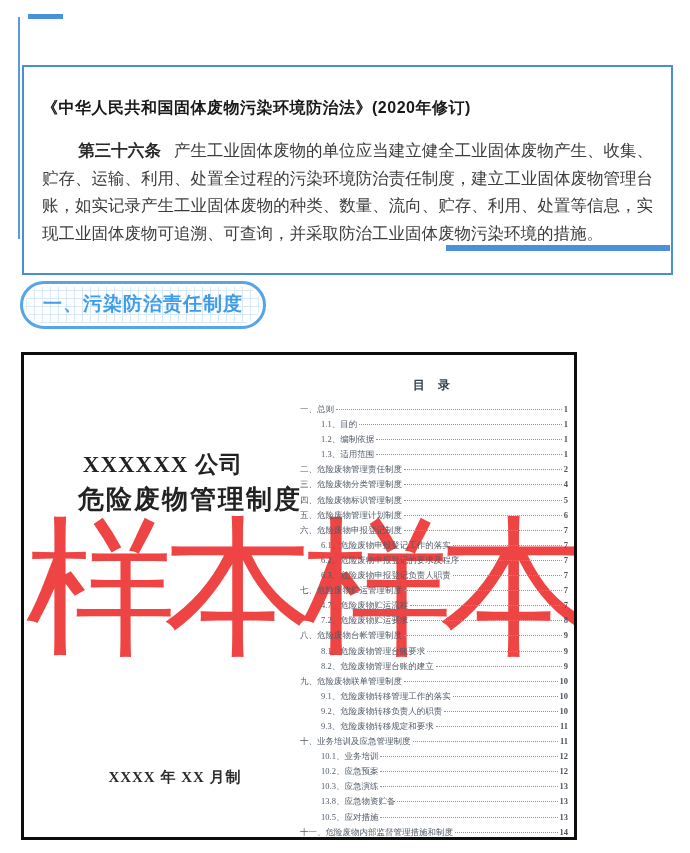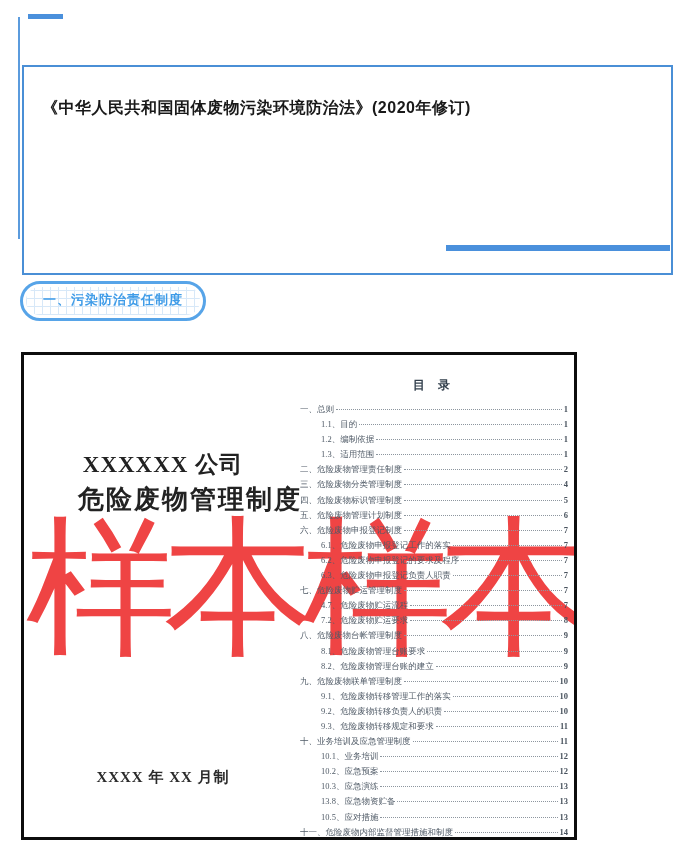--- a/index.html
+++ b/index.html
@@ -93,6 +93,7 @@
 
 <div class="law-box">
   <p class="law-title">《中华人民共和国固体废物污染环境防治法》(2020年修订)</p>
+  <p class="law-body"><span class="article-label">第三十六条</span><span>产生工业固体废物的单位应当建立健全工业固体废物产生、收集、贮存、运输、利用、处置全过程的污染环境防治责任制度，建立工业固体废物管理台账，如实记录产生工业固体废物的种类、数量、流向、贮存、利用、处置等信息，实现工业固体废物可追溯、可查询，并采取防治工业固体废物污染环境的措施。</span></p>
 </div>
 <div class="bottom-bar"></div>
 

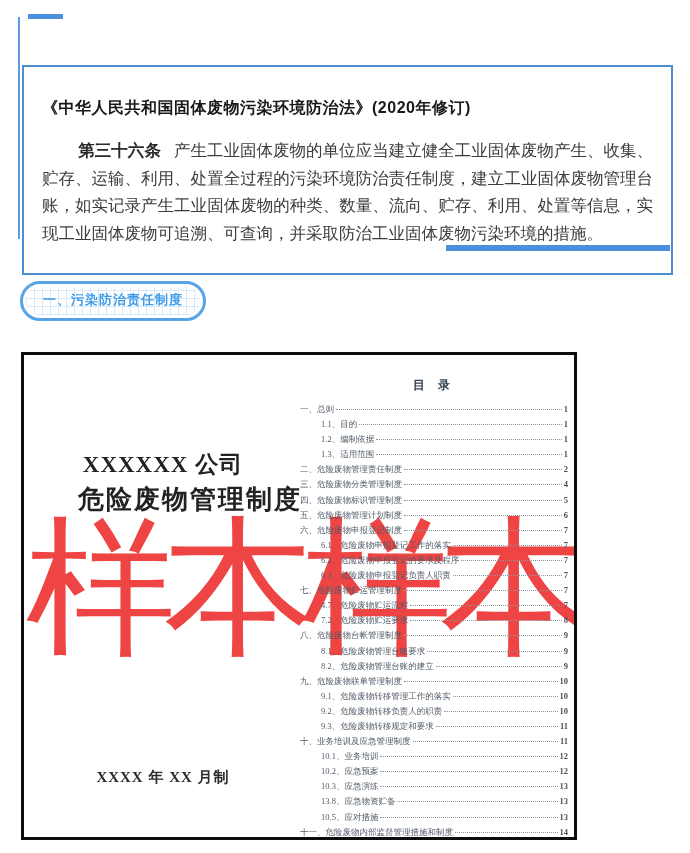--- a/index.html
+++ b/index.html
@@ -40,7 +40,7 @@
       repeating-linear-gradient(0deg,#d7e8f8 0 1px,transparent 1px 8px),
       repeating-linear-gradient(90deg,#d7e8f8 0 1px,transparent 1px 8px),
       #ffffff;
-    font-size:13px;font-weight:bold;color:#3f9ce8;letter-spacing:1px;
+    font-size:19px;font-weight:bold;color:#3f9ce8;letter-spacing:1px;
   }
 
   

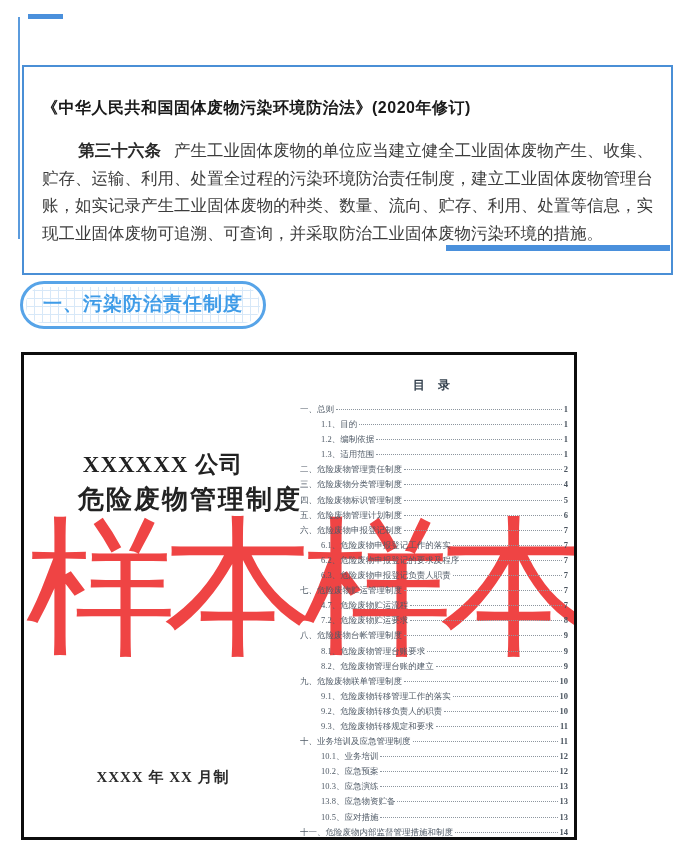--- a/index.html
+++ b/index.html
@@ -65,7 +65,7 @@
     font-size:26px;font-weight:bold;color:#222;letter-spacing:2px;text-align:right;
   }
   .cover-date{
-    position:absolute;left:0;top:413px;width:100%;
+    position:absolute;left:12px;top:413px;width:100%;
     font-size:15px;font-weight:bold;color:#2b2b2b;letter-spacing:1px;text-align:center;
   }
   .toc{position:absolute;left:276px;top:10px;width:268px;z-index:1;}

